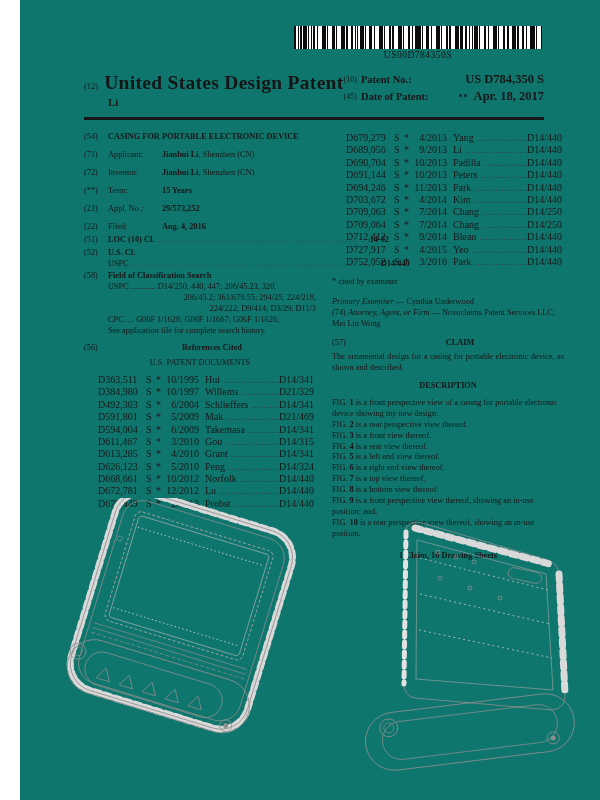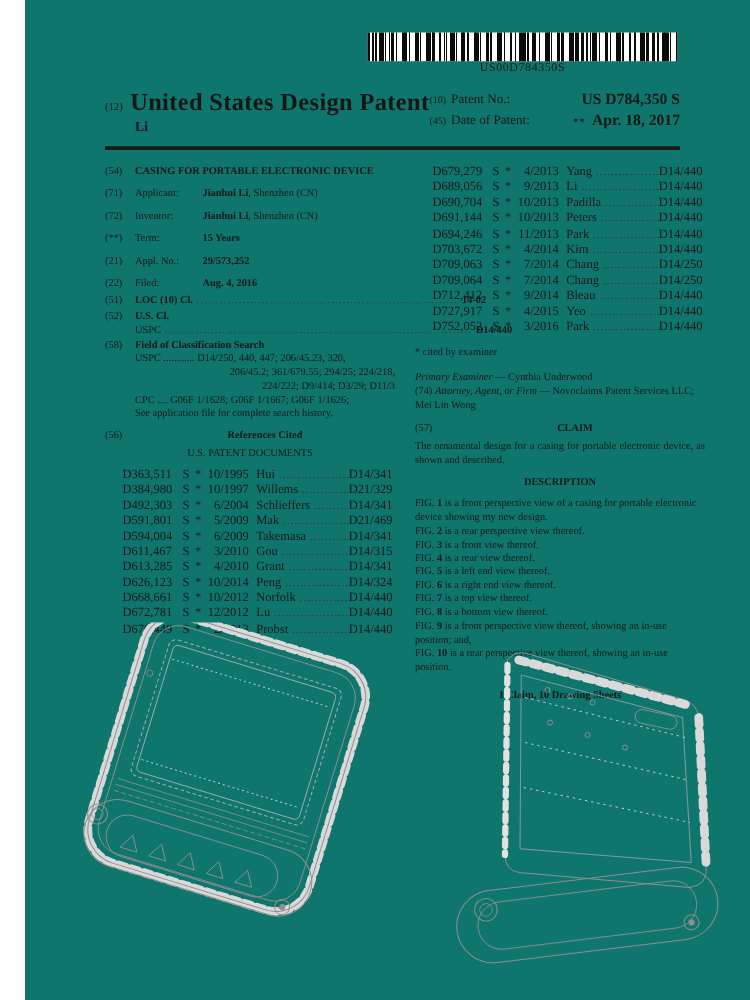--- a/index.html
+++ b/index.html
@@ -35,7 +35,7 @@
   .hdr-right { width:238px; font-size:10.5px; }
   .hdr-row { display:flex; align-items:center; margin-bottom:2px; }
   .hdr-row .n { font-size:8px; margin-right:4px; }
-  .hdr-row .lbl { font-weight:normal; }
+  .hdr-row .lbl { font-weight:bold; }
   .hdr-row .val { font-weight:bold; margin-left:auto; font-size:12.5px; white-space:nowrap; }
   .hdr-row .stars { font-size:8px; margin-right:5px; letter-spacing:1px; }
 

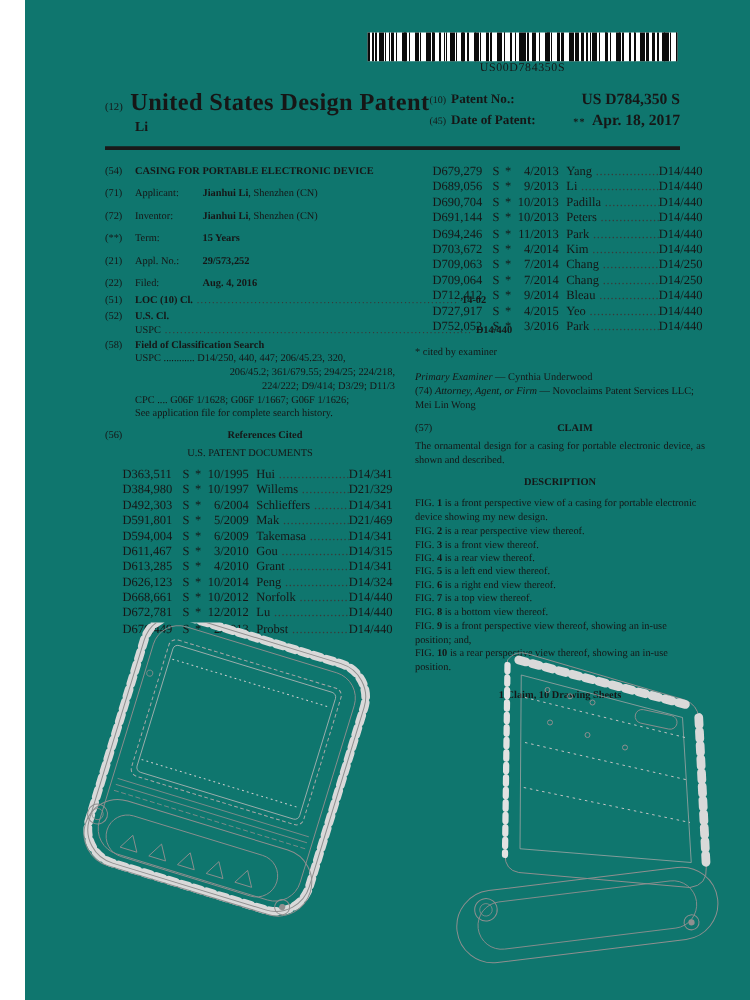--- a/index.html
+++ b/index.html
@@ -257,7 +257,7 @@
             <span class="ref-no">D626,123</span>
             <span class="ref-s">S</span>
             <span class="ref-star">*</span>
-            <span class="ref-date">10/2014</span>
+            <span class="ref-date">5/2010</span>
             <span class="ref-name">Peng</span>
             <span class="ref-cls">D14/324</span>
           </div>

